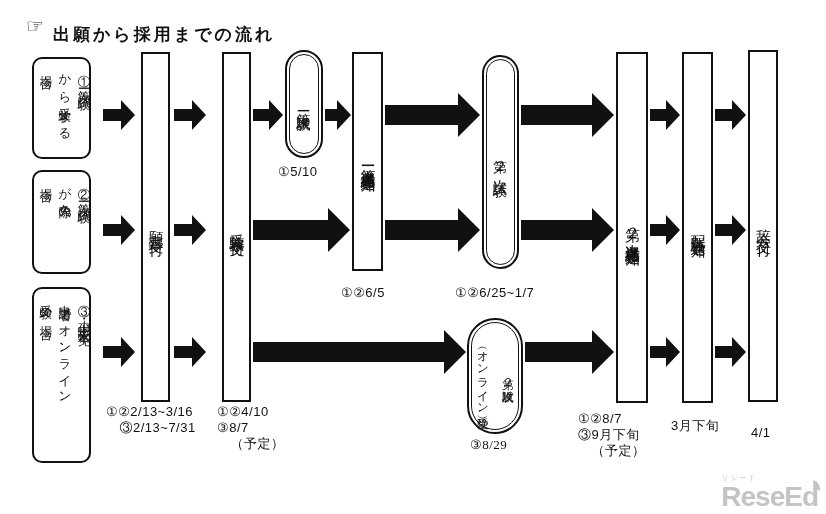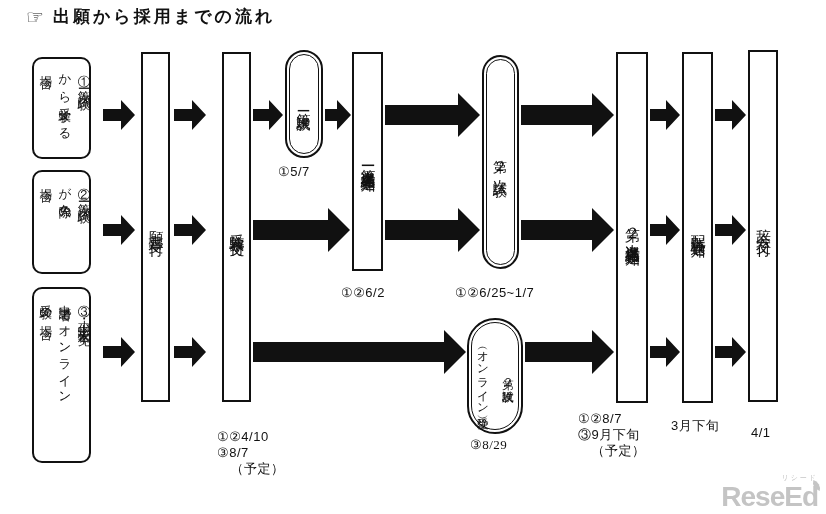--- a/index.html
+++ b/index.html
@@ -10,7 +10,7 @@
   
   .title{position:absolute;left:26px;top:6px;display:flex;align-items:center;gap:9px;}
   .title .hand{font-size:20px;line-height:22px;}
-  .title .txt{font-size:17px;font-weight:600;letter-spacing:3px;line-height:22px;}
+  .title .txt{font-size:17px;font-weight:600;letter-spacing:3px;line-height:22px;margin-top:18px;}
   
   .v{writing-mode:vertical-rl;text-orientation:mixed;white-space:pre-wrap;}
   

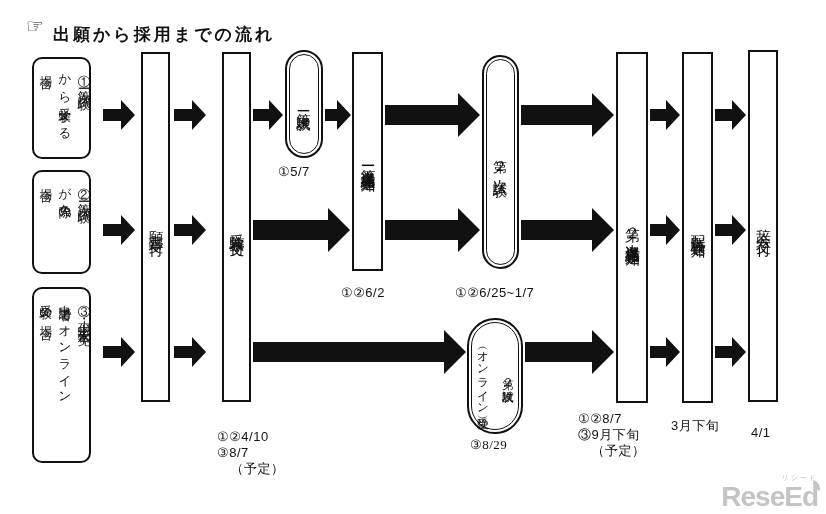--- a/index.html
+++ b/index.html
@@ -113,7 +113,7 @@
   <div class="date" style="left:217px;top:404px;margin-top:25px;">①②4/10
 ③8/7
 　（予定）</div>
-  <div class="date" style="left:278px;top:164px;">①5/7</div>
+  <div class="date" style="left:278px;top:164px;">①5/10</div>
   <div class="date" style="left:341px;top:285px;">①②6/2</div>
   <div class="date" style="left:455px;top:285px;">①②6/25~1/7</div>
   <div class="date" style="left:470px;top:437px;font-family:Liberation Serif, serif;">③8/29</div>

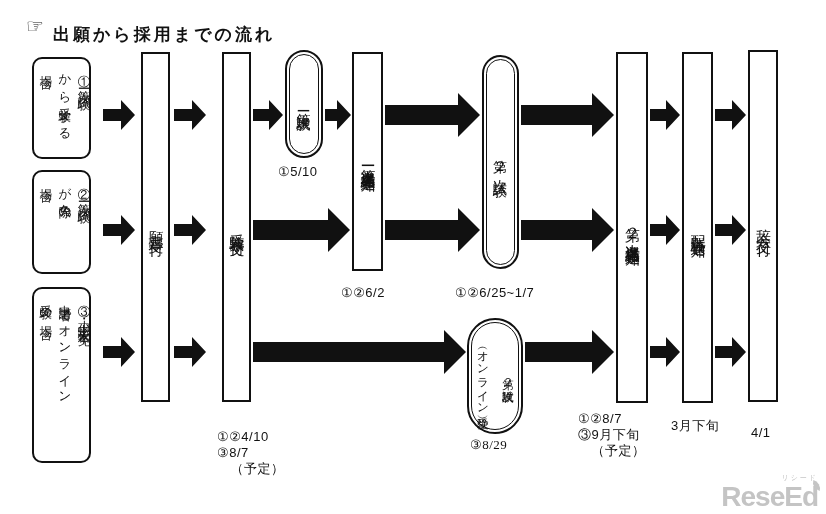--- a/index.html
+++ b/index.html
@@ -114,7 +114,7 @@
 ③8/7
 　（予定）</div>
   <div class="date" style="left:278px;top:164px;">①5/10</div>
-  <div class="date" style="left:341px;top:285px;">①②6/2</div>
+  <div class="date" style="left:341px;top:285px;">①②6/5</div>
   <div class="date" style="left:455px;top:285px;">①②6/25~1/7</div>
   <div class="date" style="left:470px;top:437px;font-family:Liberation Serif, serif;">③8/29</div>
   <div class="date" style="left:578px;top:411px;">①②8/7

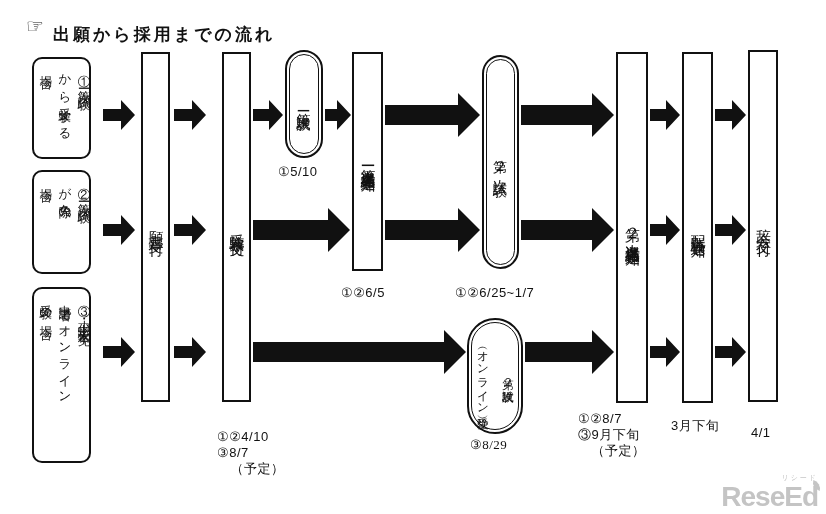--- a/index.html
+++ b/index.html
@@ -110,6 +110,8 @@
 （オンライン受験）</div>
   </div>
 
+  <div class="date" style="left:106px;top:404px;">①②2/13~3/16
+　③2/13~7/31</div>
   <div class="date" style="left:217px;top:404px;margin-top:25px;">①②4/10
 ③8/7
 　（予定）</div>

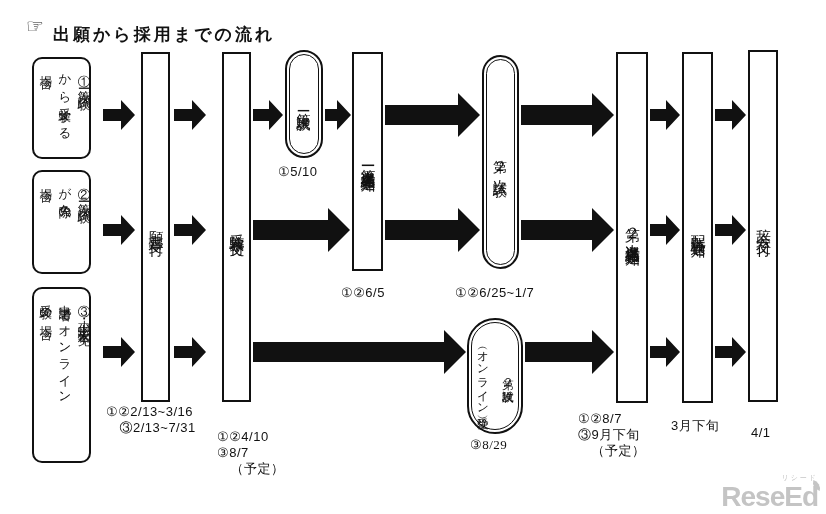--- a/index.html
+++ b/index.html
@@ -112,7 +112,7 @@
 
   <div class="date" style="left:106px;top:404px;">①②2/13~3/16
 　③2/13~7/31</div>
-  <div class="date" style="left:217px;top:404px;margin-top:25px;">①②4/10
+  <div class="date" style="left:217px;top:404px;">①②4/10
 ③8/7
 　（予定）</div>
   <div class="date" style="left:278px;top:164px;">①5/10</div>

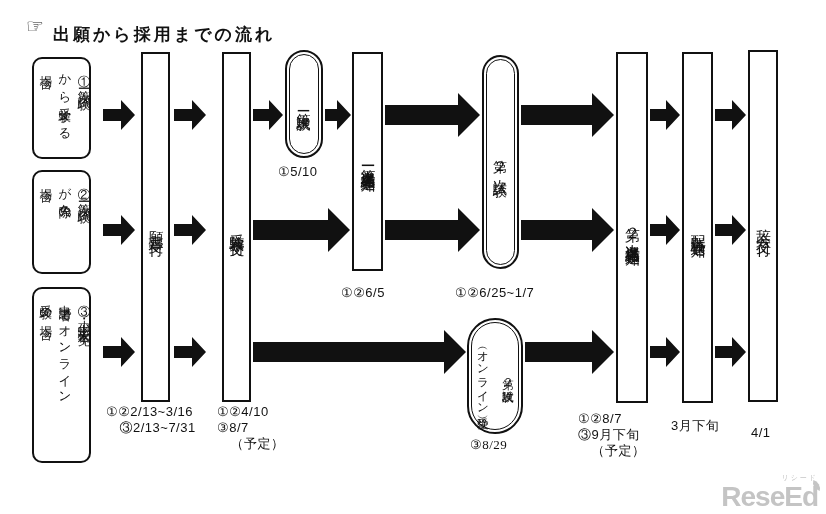--- a/index.html
+++ b/index.html
@@ -49,7 +49,7 @@
   .arr.l{height:44px;
     clip-path:polygon(0 27%,calc(100% - 22px) 27%,calc(100% - 22px) 0,100% 50%,calc(100% - 22px) 100%,calc(100% - 22px) 73%,0 73%);}
   
-  .logo{position:absolute;right:8px;bottom:2px;text-align:right;}
+  .logo{position:absolute;right:8px;bottom:2px;text-align:left;}
   .logo .ruby{display:block;font-size:7px;letter-spacing:2px;color:#c4c4c4;line-height:8px;}
   .logo .name{position:relative;display:inline-block;font-size:28px;font-weight:bold;color:#c4c4c4;letter-spacing:-1px;line-height:30px;}
   .logo .leaf{position:absolute;right:-3px;top:-1px;width:9px;height:9px;background:#c4c4c4;border-radius:0 100% 0 100%;transform:rotate(15deg);}

